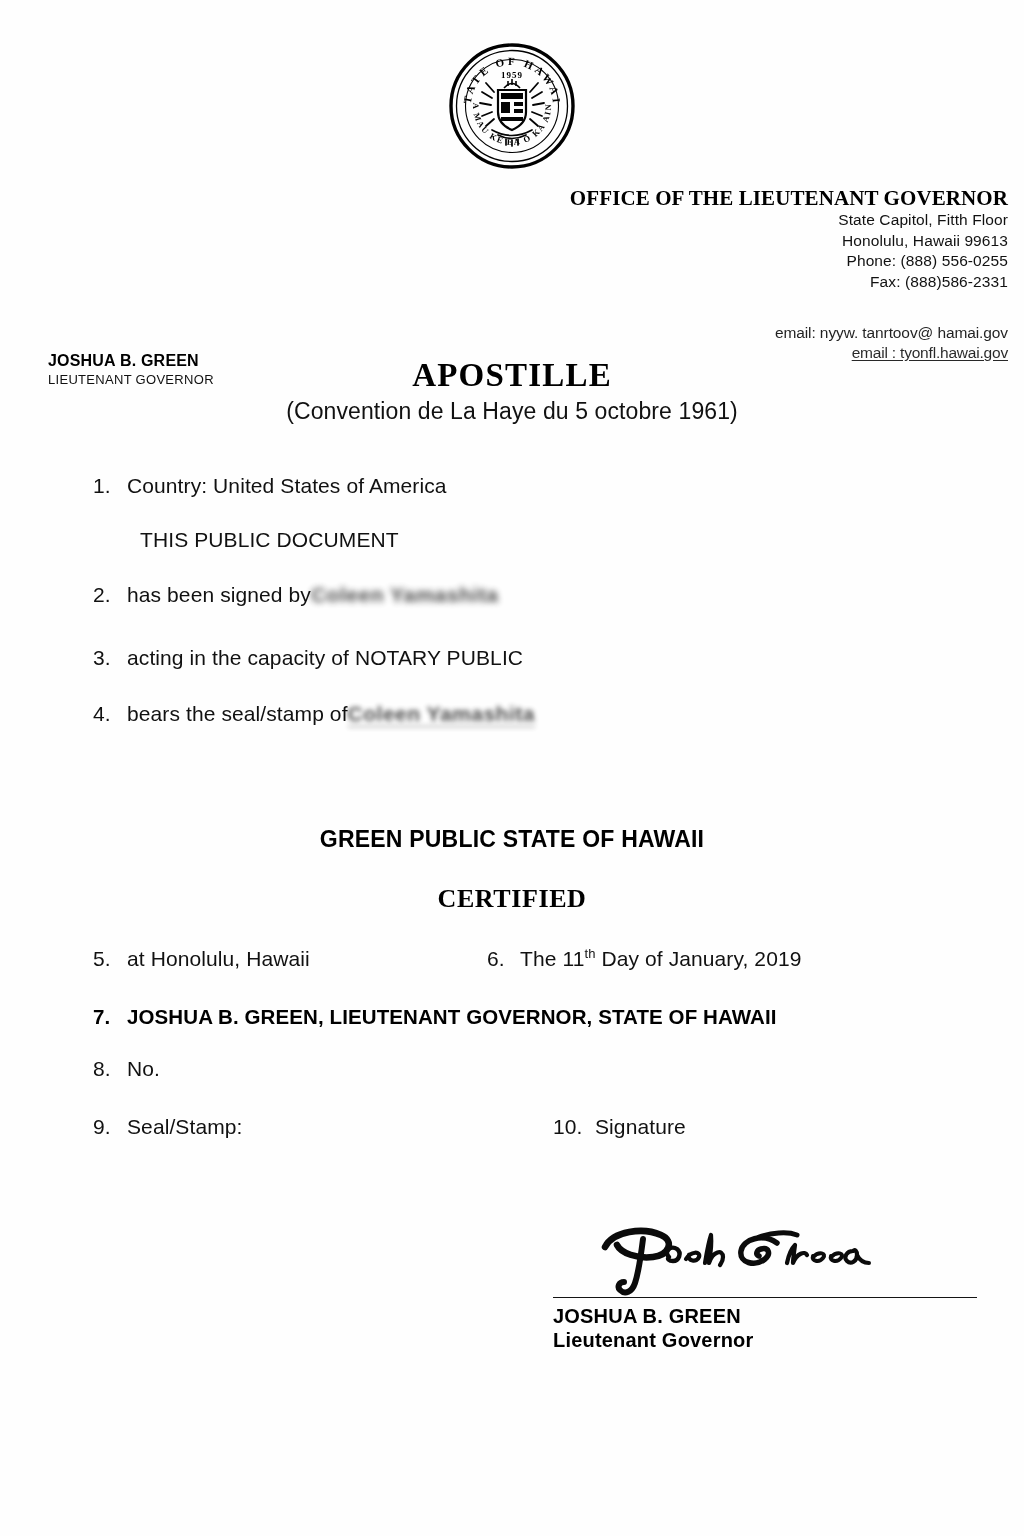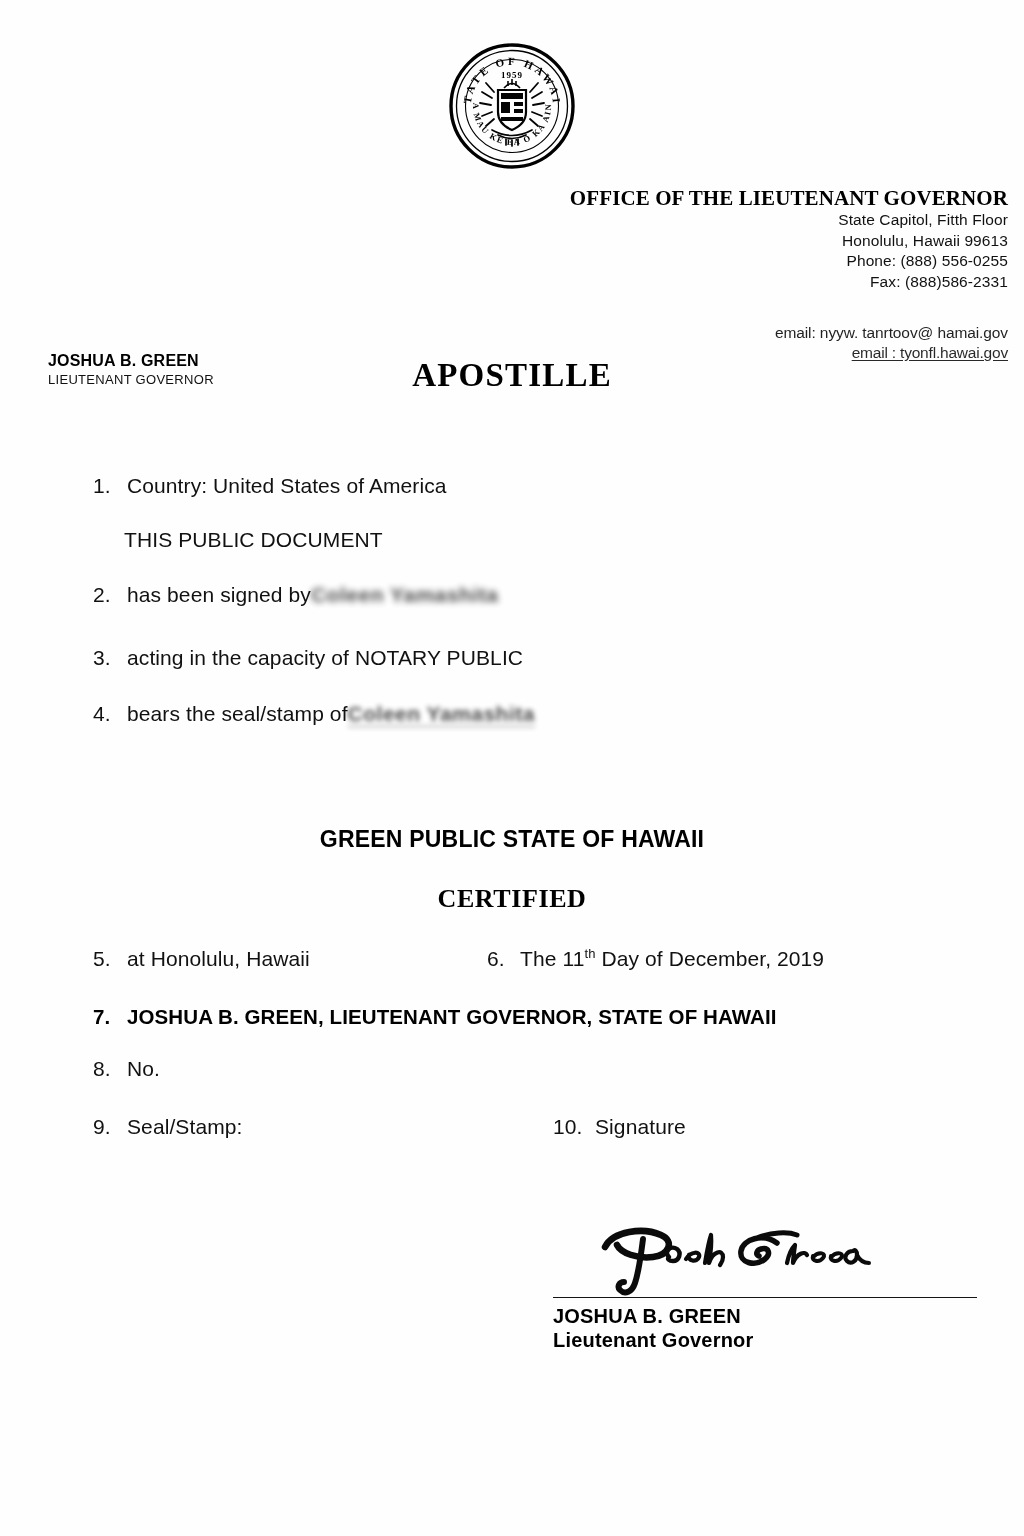--- a/index.html
+++ b/index.html
@@ -293,6 +293,7 @@
   </div>
 
   <div class="apostille">APOSTILLE</div>
+  <div class="convention">(Convention de La Haye du 5 octobre 1961)</div>
 
   <div class="item i1">
     <span class="num">1.</span>

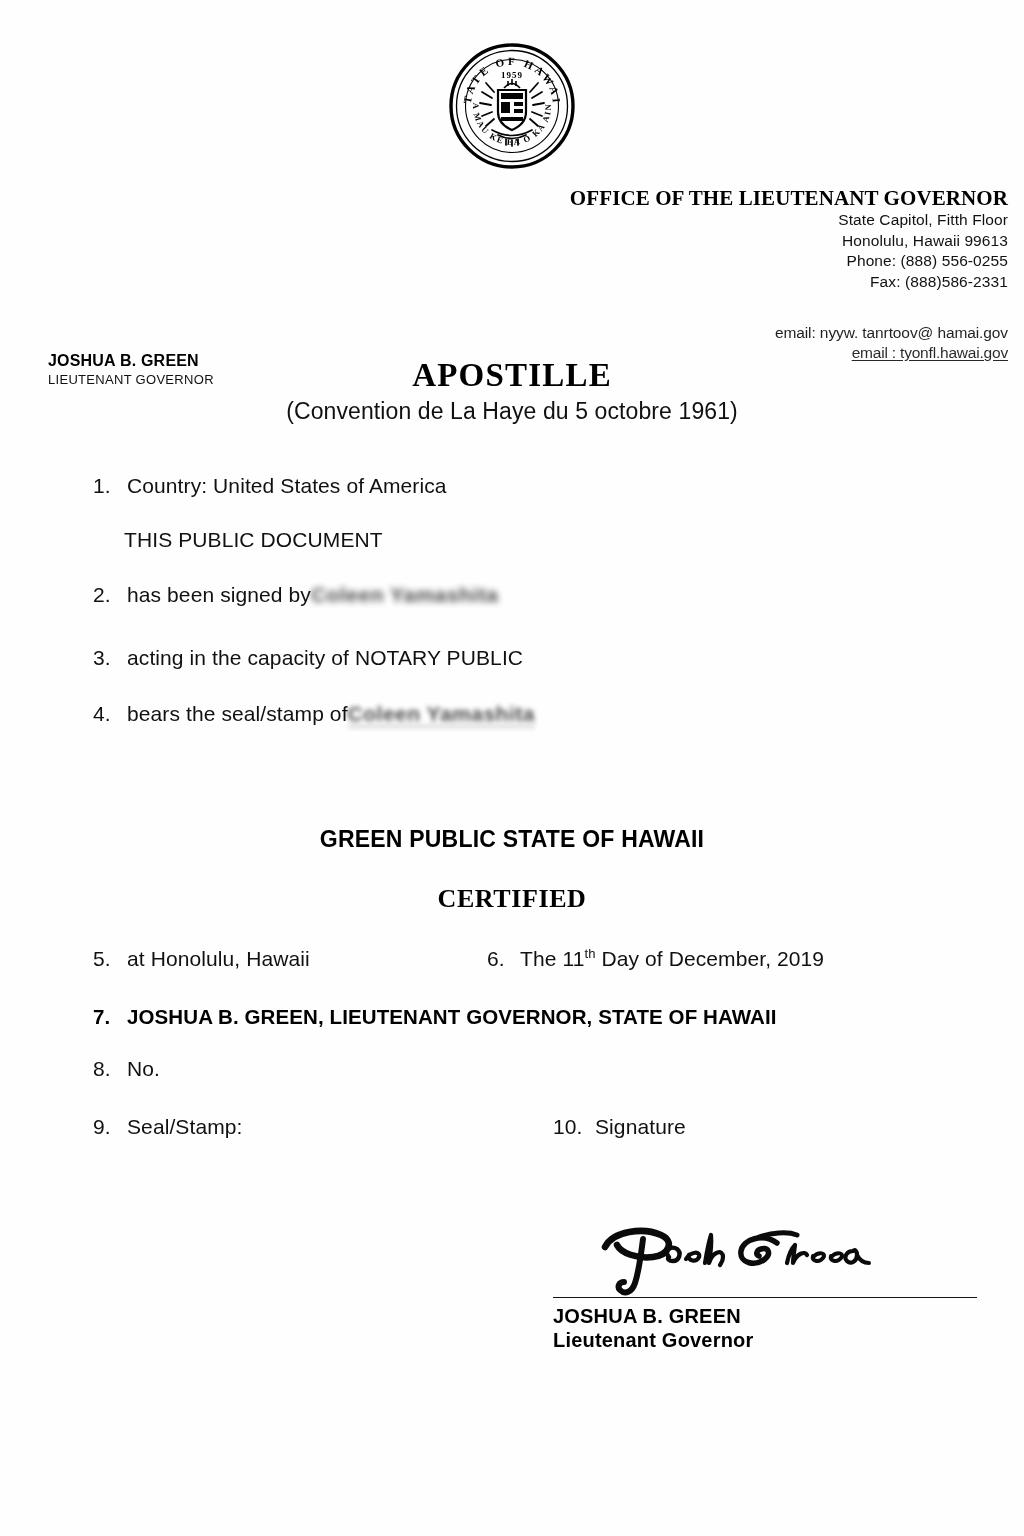--- a/index.html
+++ b/index.html
@@ -147,7 +147,7 @@
   }
 
   .i1  { left: 93px;  top: 474px; }
-  .i1b { left: 90px;  top: 528px; }
+  .i1b { left: 106px;  top: 528px; }
   .i2  { left: 93px;  top: 583px; }
   .i3  { left: 93px;  top: 646px; }
   .i4  { left: 93px;  top: 702px; }

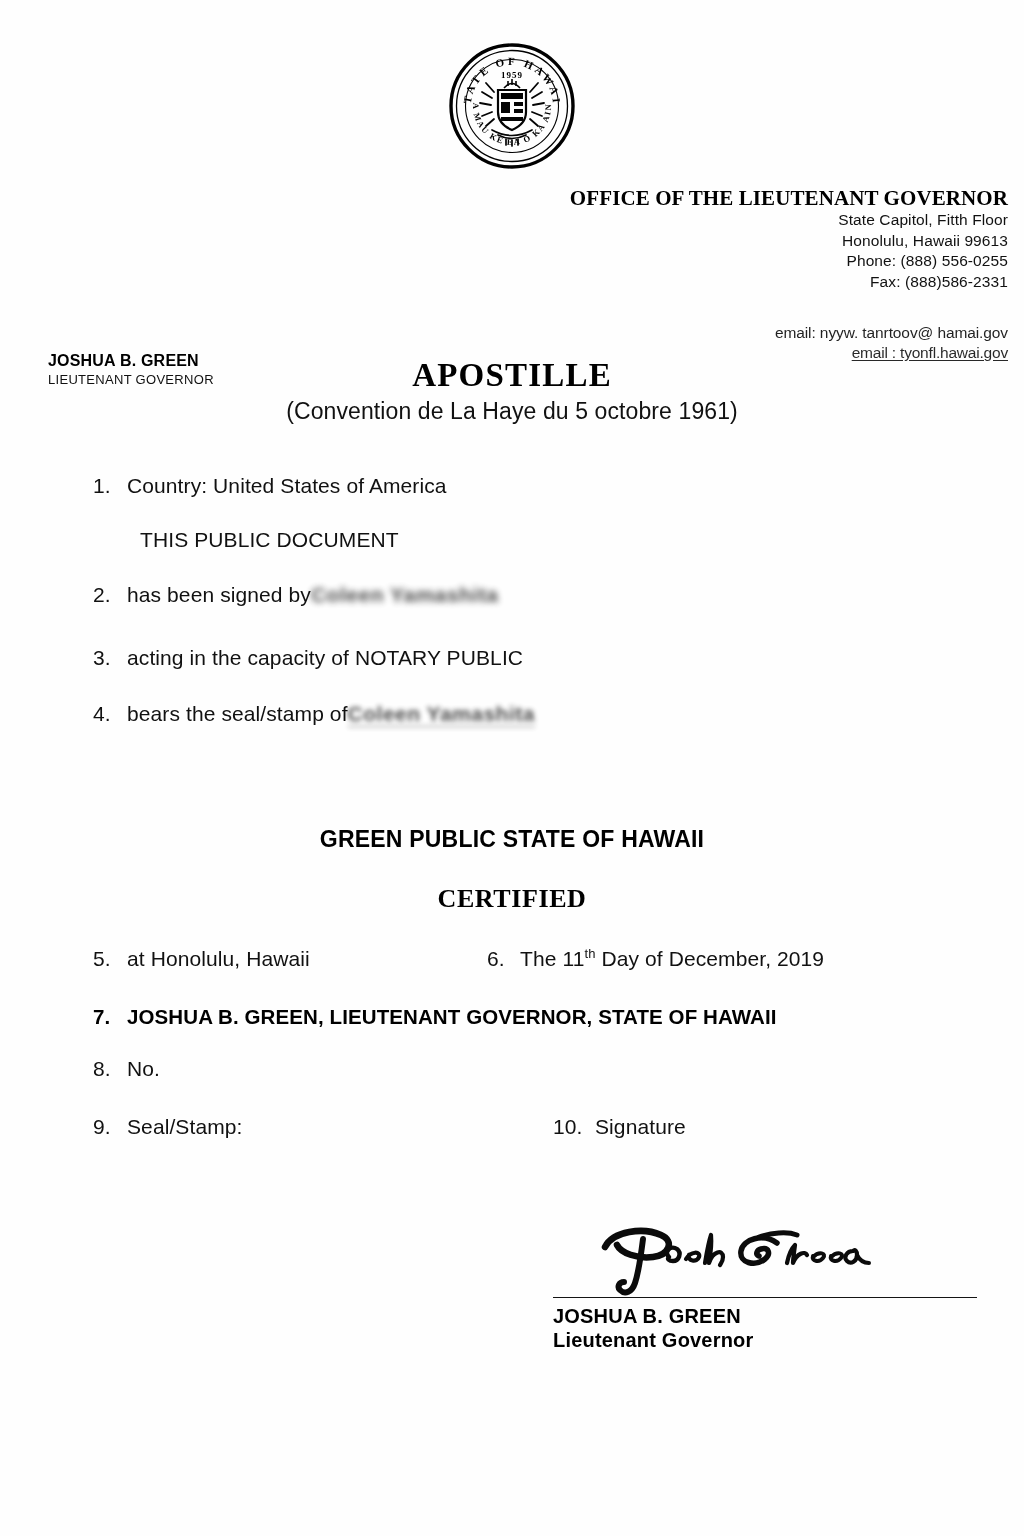--- a/index.html
+++ b/index.html
@@ -332,7 +332,7 @@
 
   <div class="item i6">
     <span class="num">6.</span>
-    <span class="txt"><span>The 11</span><sup>th</sup><span> Day of December, 2019</span></span>
+    <span class="txt"><span>The 11</span><sup>th</sup><span> Day of January, 2019</span></span>
   </div>
 
   <div class="item i7">

